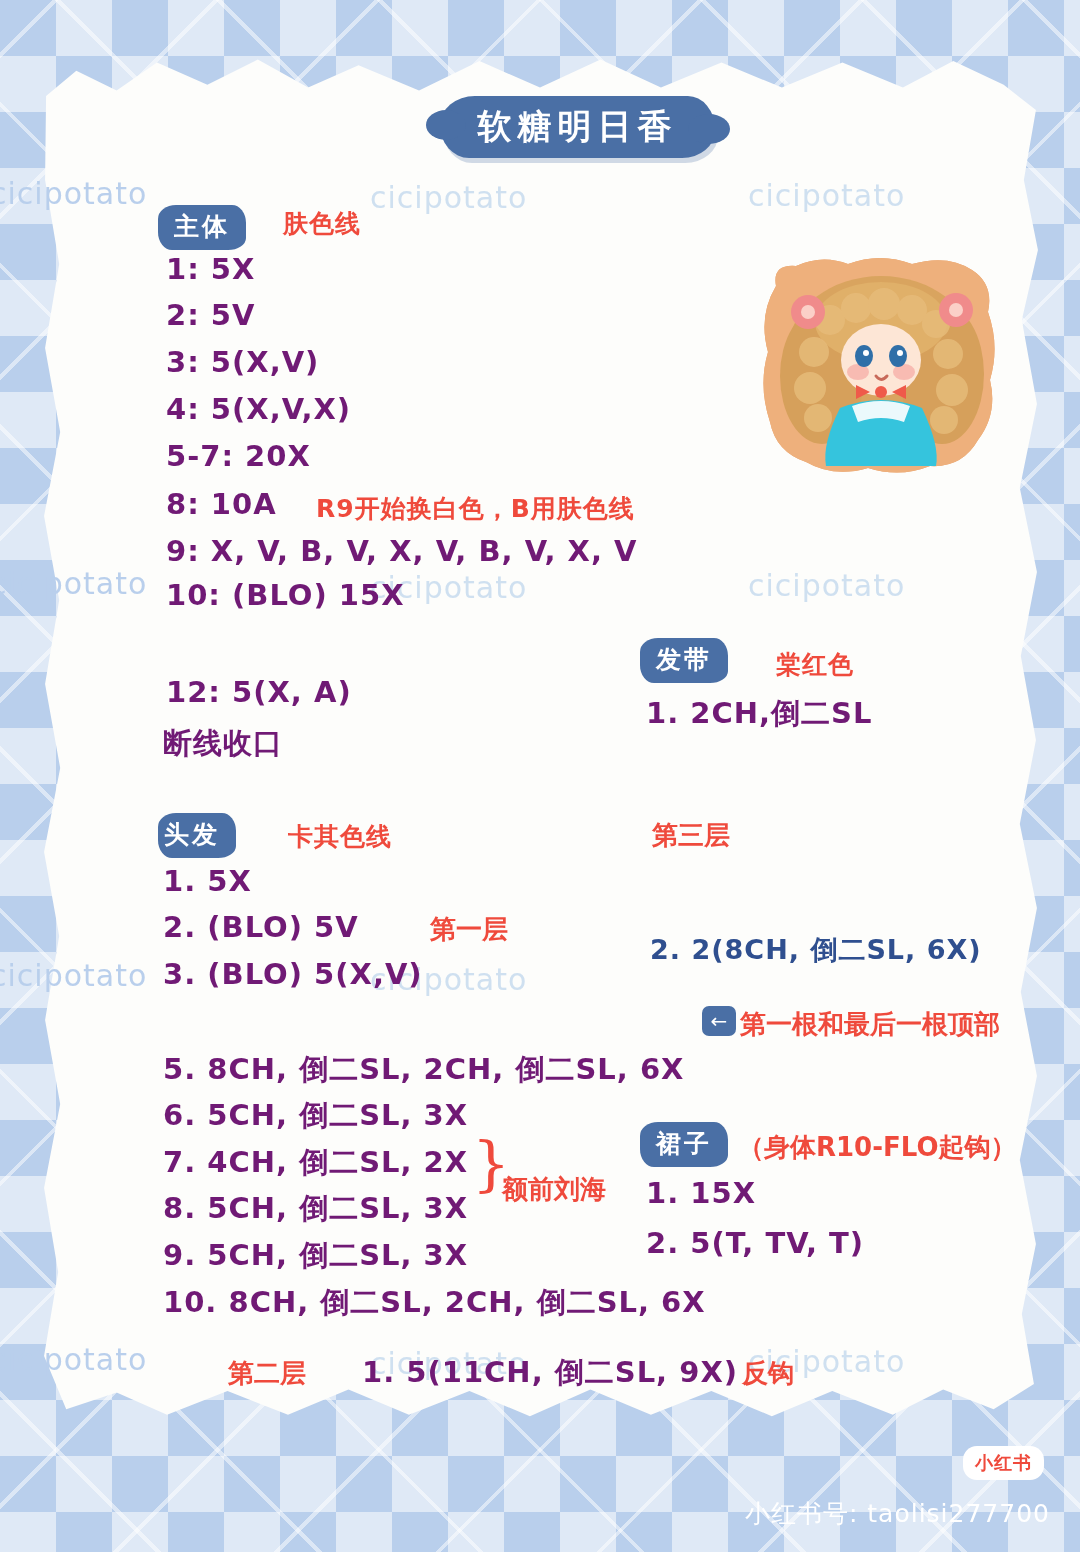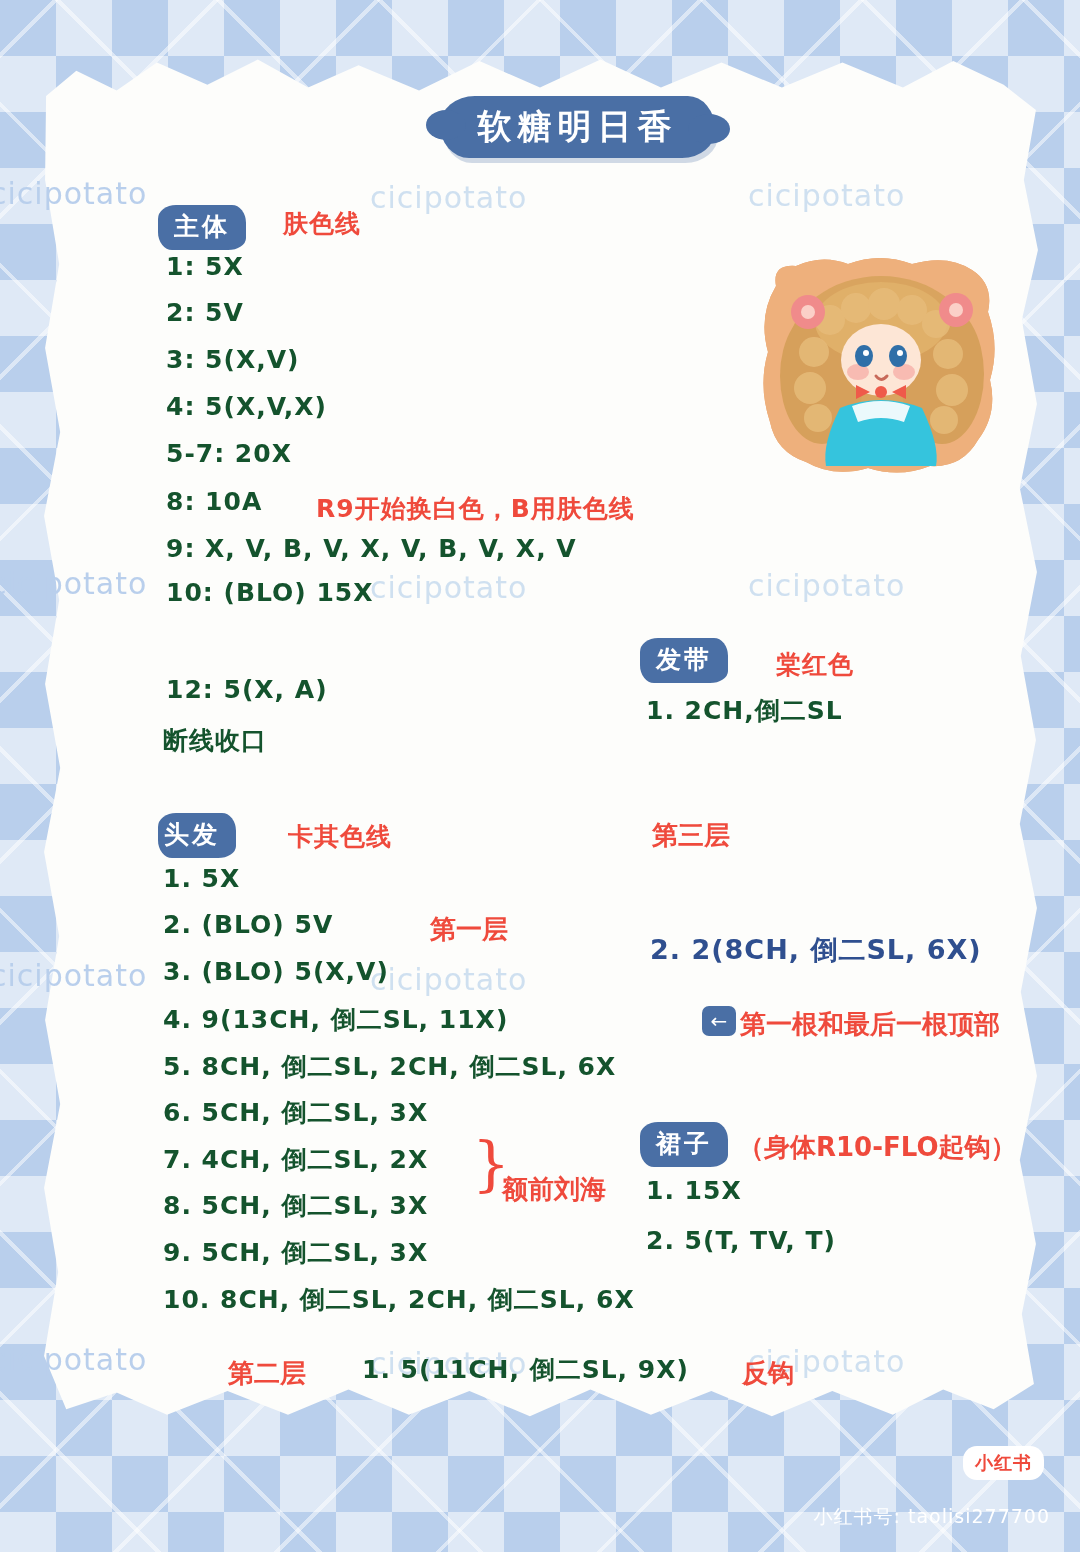--- a/index.html
+++ b/index.html
@@ -83,7 +83,7 @@
     border-radius:18px 14px 18px 14px / 14px 18px 12px 18px;
   }
   .line{position:absolute;white-space:nowrap;font-weight:bold;}
-  .l-blue{color:#14532d;font-size:25px;letter-spacing:1px;}
+  .l-blue{color:#701a75;font-size:29px;letter-spacing:1px;}
   .l-blue-s{color:#2f4f8f;font-size:27px;letter-spacing:1px;}
   .l-red{color:#ef4a3c;font-size:25px;font-weight:bold;letter-spacing:1px;}
   .l-red-b{color:#ef4a3c;font-size:26px;font-weight:bold;}

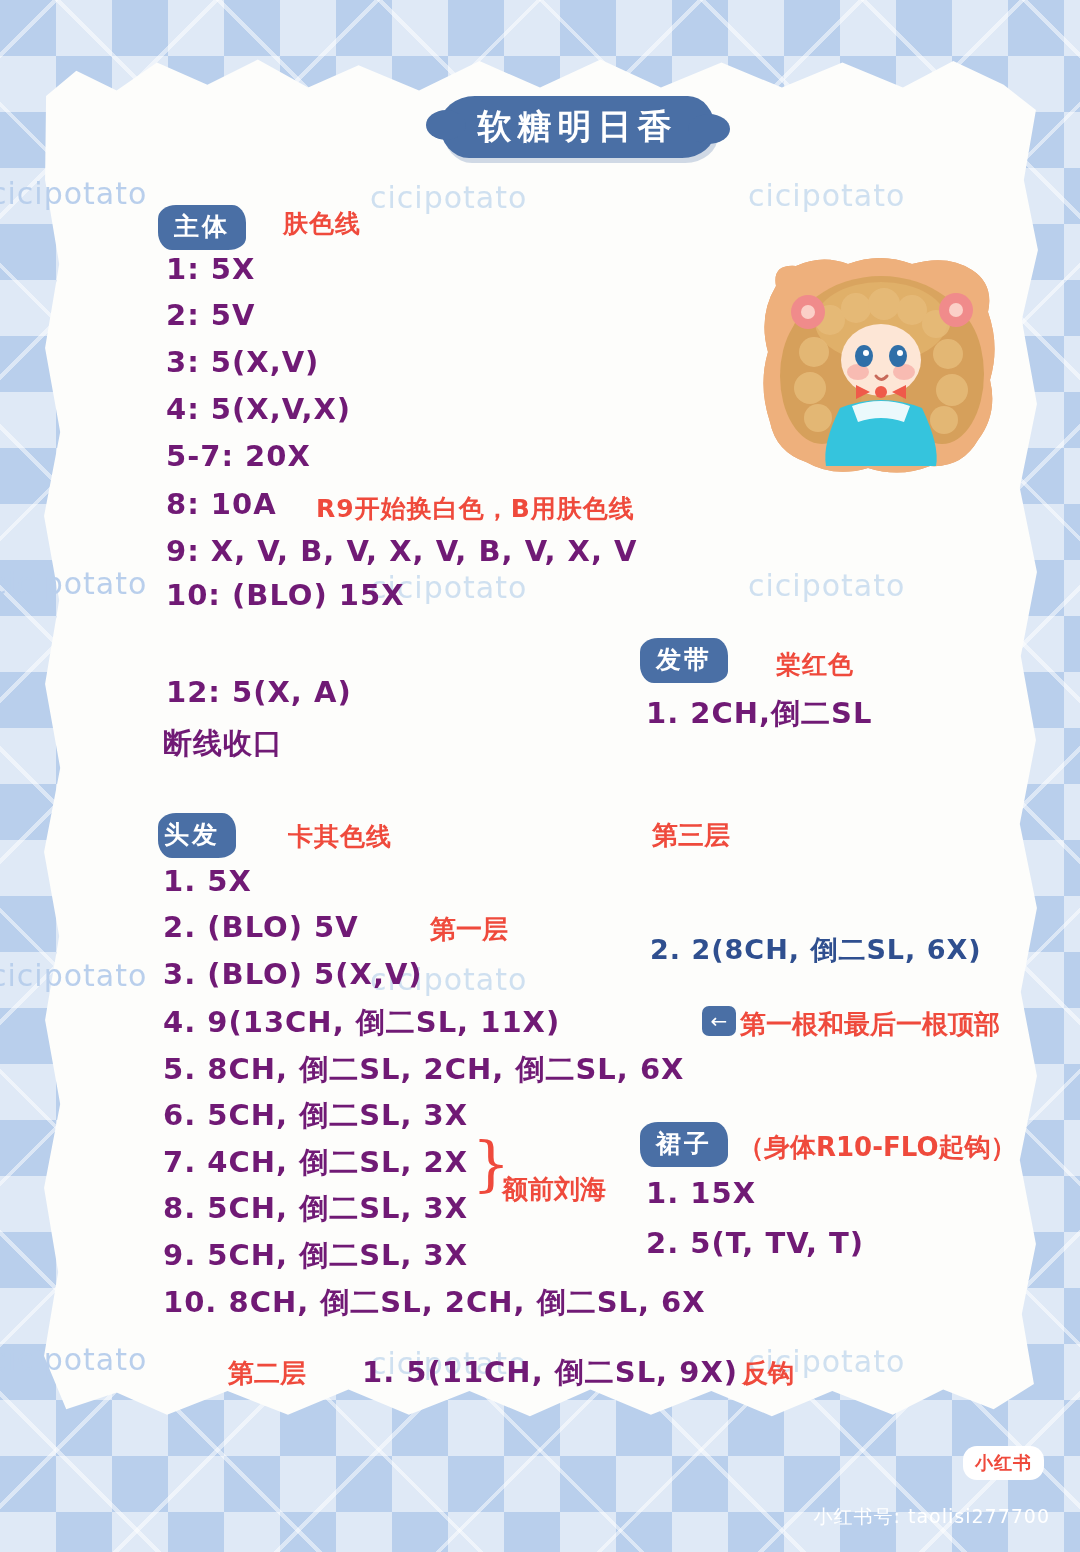--- a/index.html
+++ b/index.html
@@ -225,7 +225,6 @@
   <div class="line l-blue" style="left:163px;top:910px;">2. (BLO) 5V</div>
   <div class="line l-red-b" style="left:430px;top:912px;">第一层</div>
   <div class="line l-blue" style="left:163px;top:957px;">3. (BLO) 5(X,V)</div>
-  <div class="line l-blue" style="left:163px;top:1003px;">4. 9(13CH, 倒二SL, 11X)</div>
   <div class="line l-blue" style="left:163px;top:1050px;">5. 8CH, 倒二SL, 2CH, 倒二SL, 6X</div>
   <div class="line l-blue" style="left:163px;top:1096px;">6. 5CH, 倒二SL, 3X</div>
   <div class="line l-blue" style="left:163px;top:1143px;">7. 4CH, 倒二SL, 2X</div>

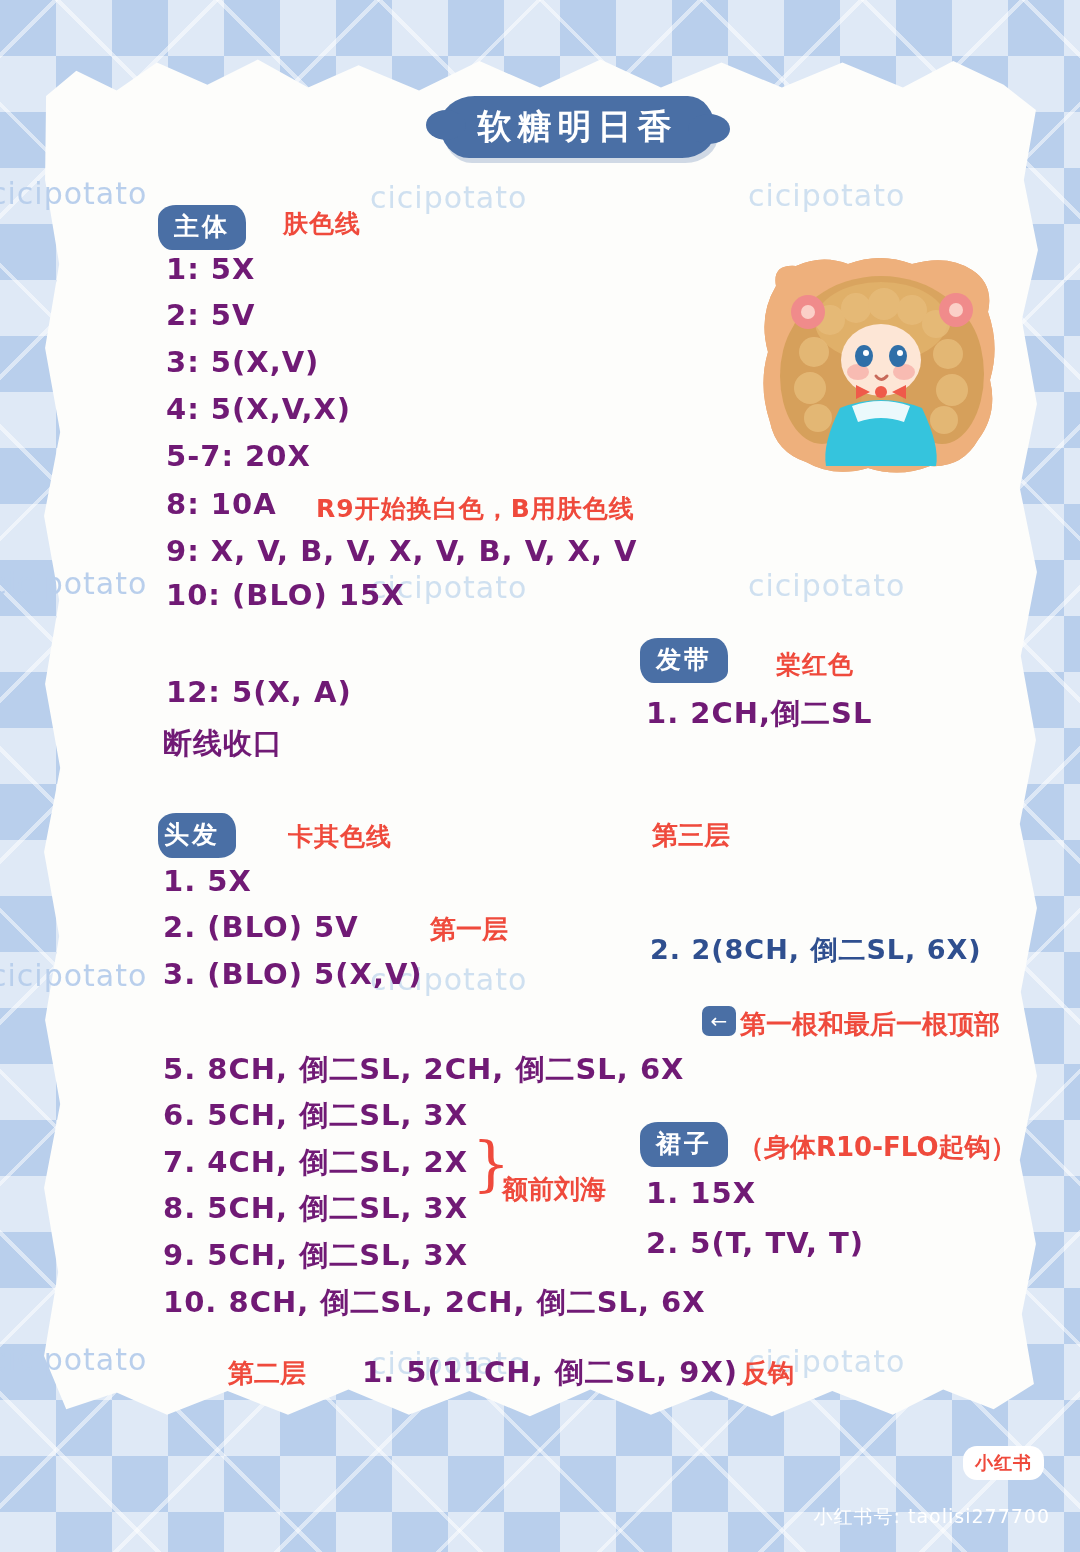--- a/index.html
+++ b/index.html
@@ -111,7 +111,7 @@
     letter-spacing:1px;
   }
   .footer-id{
-    position:absolute;right:30px;bottom:22px;color:#fff;font-size:19px;
+    position:absolute;right:30px;bottom:22px;color:#fff;font-size:25px;
     letter-spacing:1px;font-family:"DejaVu Sans","Liberation Sans",sans-serif;
   }
 </style>

